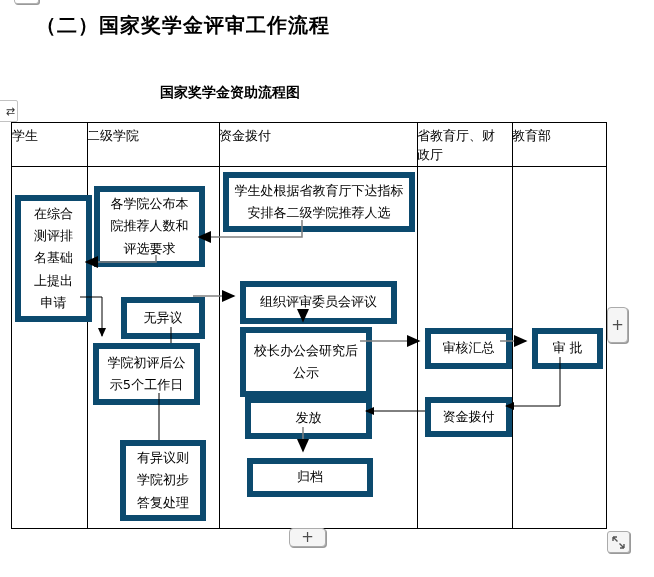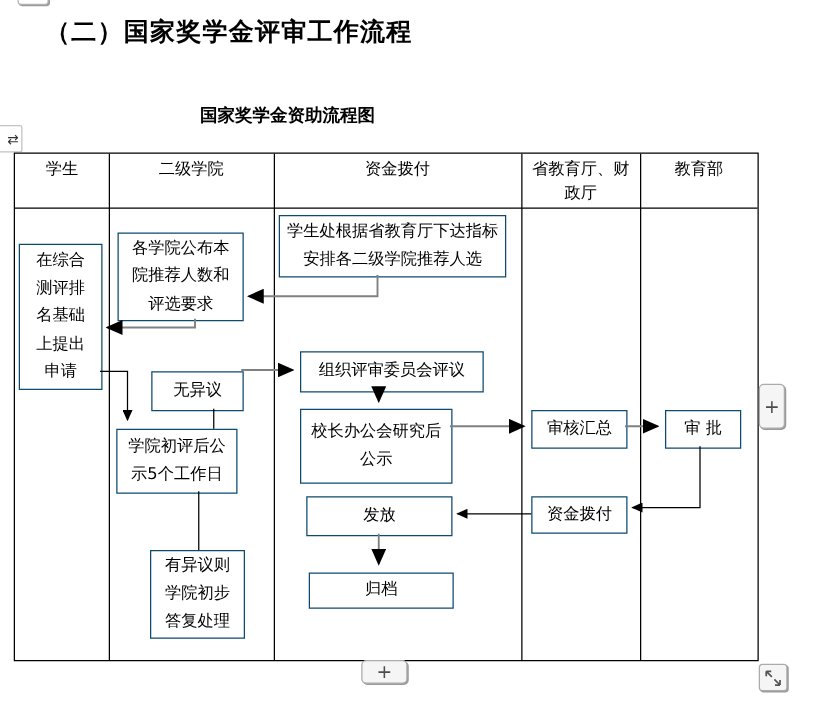--- a/index.html
+++ b/index.html
@@ -26,7 +26,7 @@
   .vline{position:absolute;top:0;bottom:0;width:1px;background:#000;}
   .hline{position:absolute;left:0;right:0;height:1px;background:#000;}
   .hcell{
-    position:absolute;top:3px;text-align:center;font-size:13px;line-height:19px;
+    position:absolute;top:3px;font-size:13px;line-height:19px;
     white-space:pre-line;
   }
   

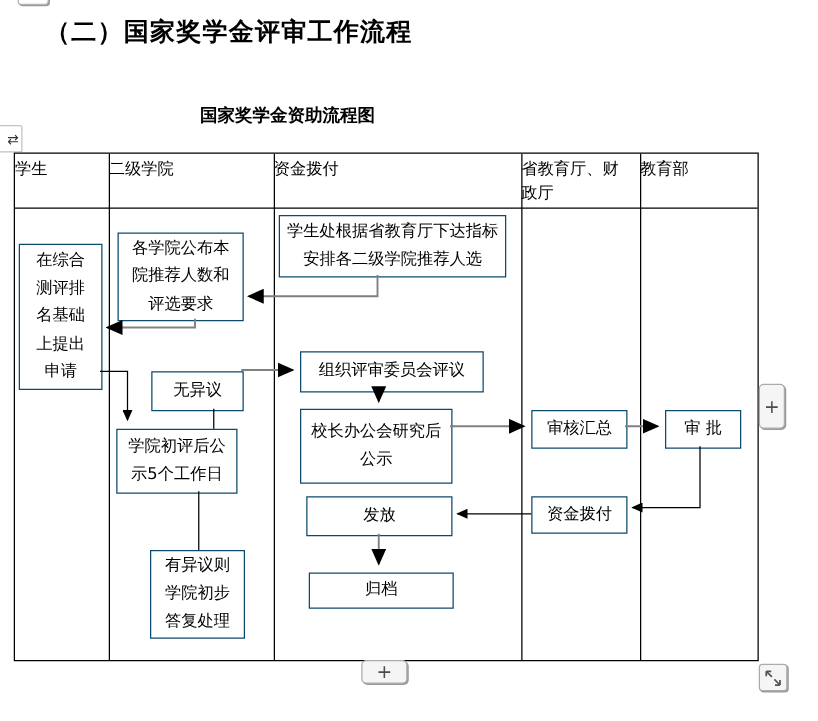--- a/index.html
+++ b/index.html
@@ -31,7 +31,7 @@
   }
   
   .fbox{
-    position:absolute;border:1px solid #0c4a6e;background:#fff;
+    position:absolute;border:6px solid #0c4a6e;background:#fff;
     display:flex;align-items:center;justify-content:center;
     text-align:center;font-size:13px;line-height:1.7;white-space:pre-line;
   }

